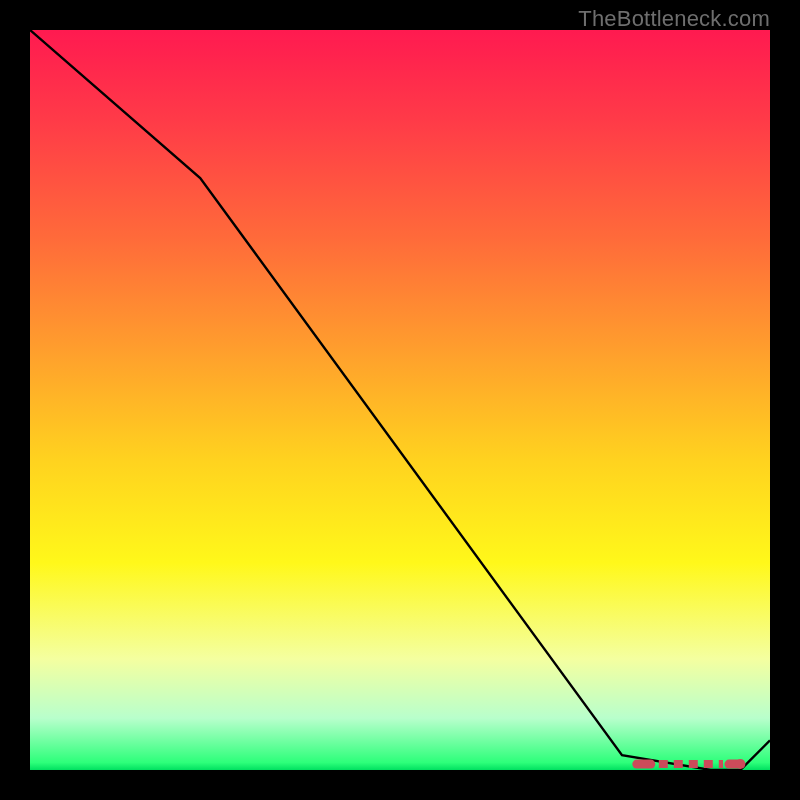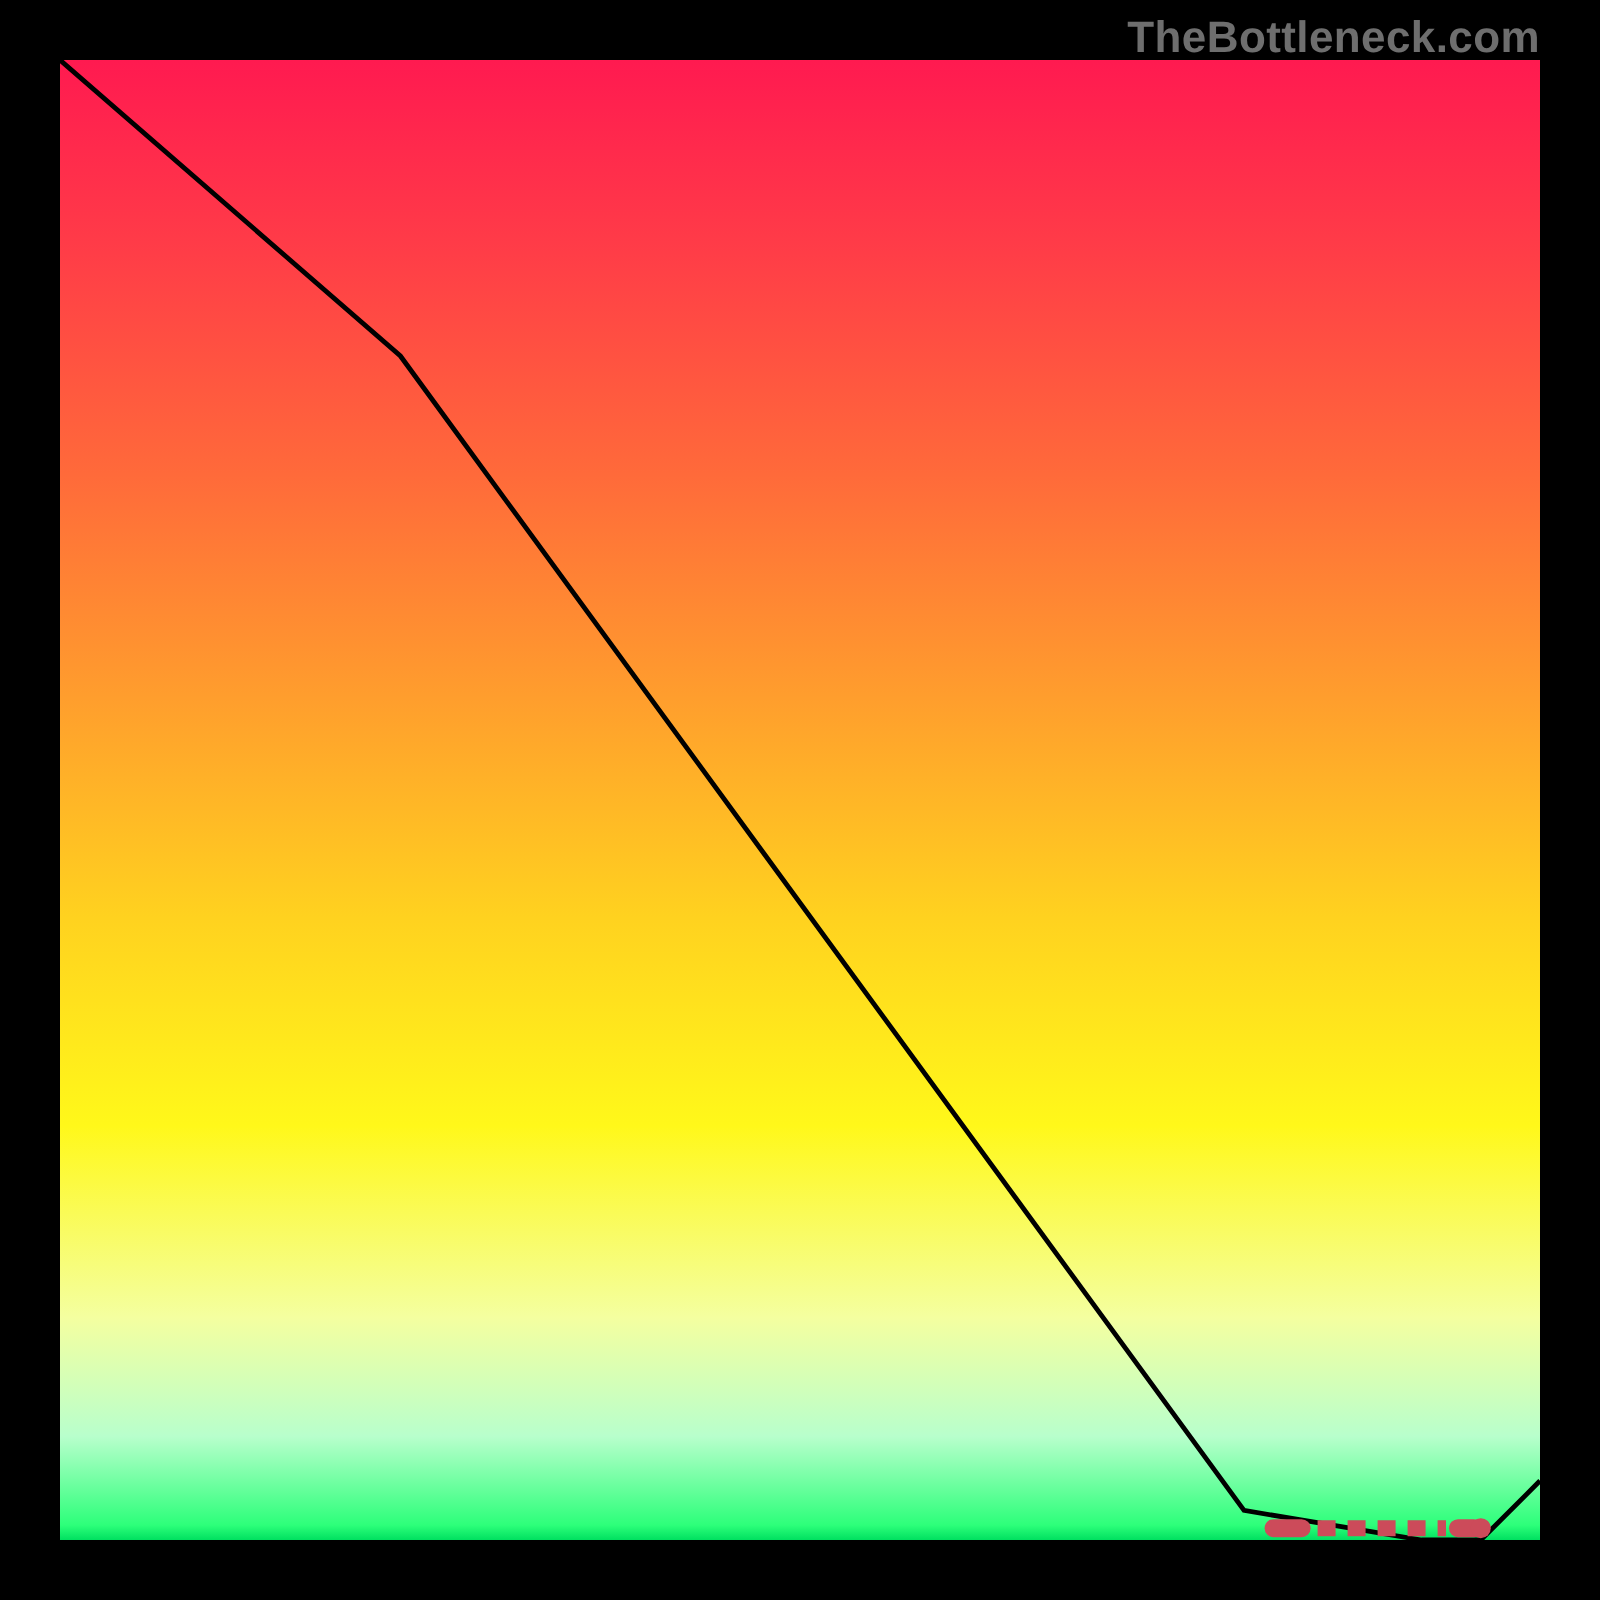--- a/index.html
+++ b/index.html
@@ -50,7 +50,7 @@
     right: 30px;
     color: #6e6e6e;
     font-size: 22px;
-    font-weight: 700;
+    font-weight: 400;
     letter-spacing: 0.2px;
     user-select: none;
   }

